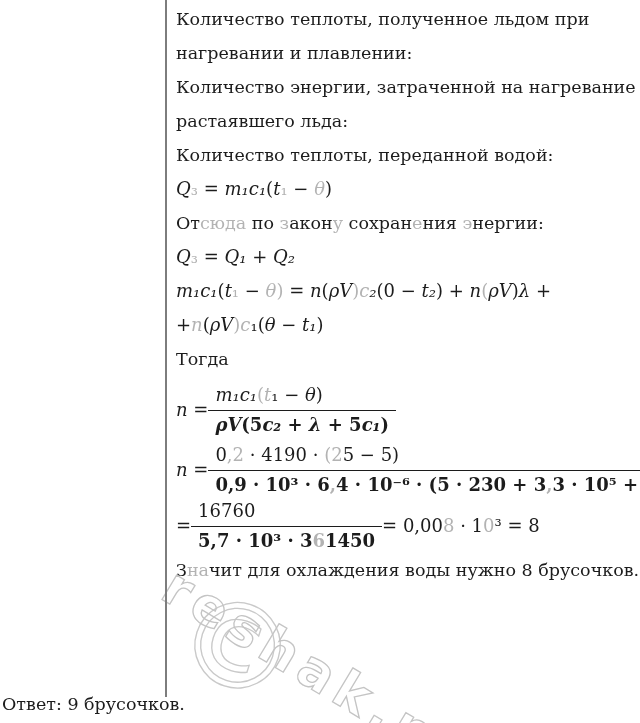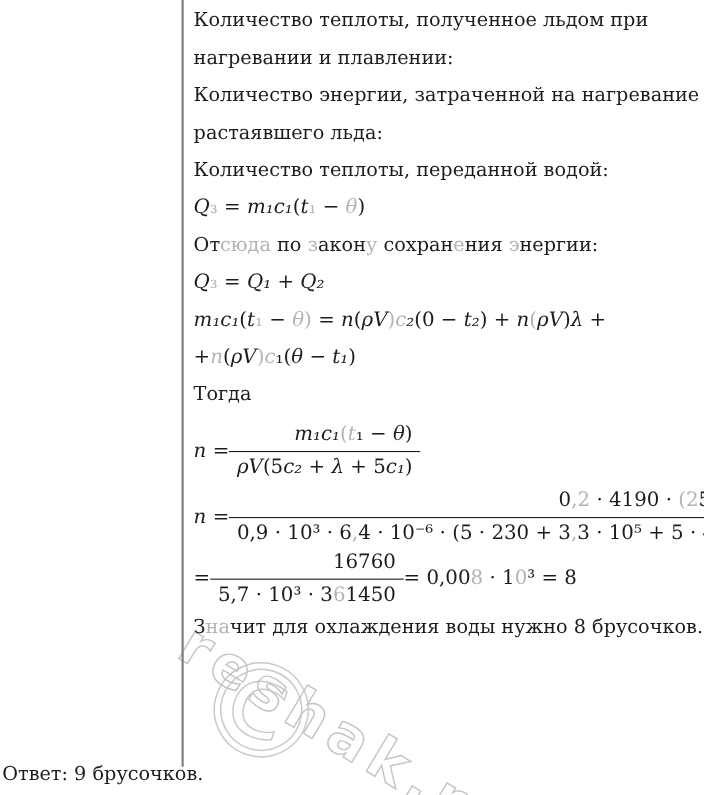--- a/index.html
+++ b/index.html
@@ -45,7 +45,7 @@
   .eqrow-n   { margin:7px 0 6px 0; }
   .eqrow-big { margin:4px 0 2px 0; }
   .eqrow-res { margin:2px 0 0 0; }
-  .frac { display:inline-block; vertical-align:middle; text-align:right; }
+  .frac { display:inline-block; vertical-align:middle; text-align:left; }
   .frac .num { display:block; padding:1px 7px 3px; border-bottom:1.7px solid #1c1c1c; }
   .frac .den { display:block; padding:3px 7px 1px; }
   .answer {

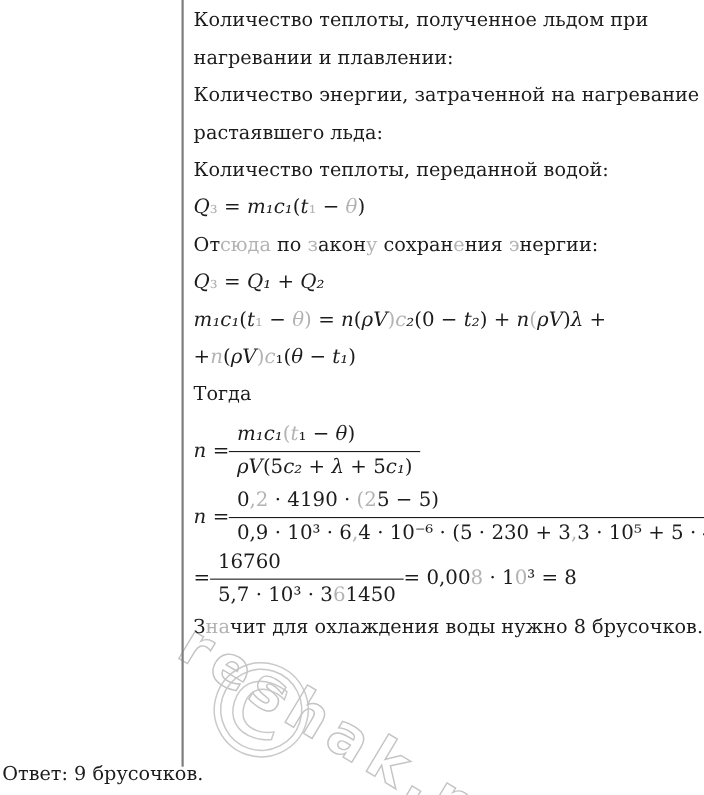--- a/index.html
+++ b/index.html
@@ -47,7 +47,7 @@
   .eqrow-res { margin:2px 0 0 0; }
   .frac { display:inline-block; vertical-align:middle; text-align:left; }
   .frac .num { display:block; padding:1px 7px 3px; border-bottom:1.7px solid #1c1c1c; }
-  .frac .den { display:block; padding:3px 7px 1px; }
+  .frac .den { display:block; padding:3px 7px 1px;font-weight:bold; }
   .answer {
     position:absolute; left:2px; top:694px; z-index:1;
     font-size:17.5px; white-space:nowrap;

